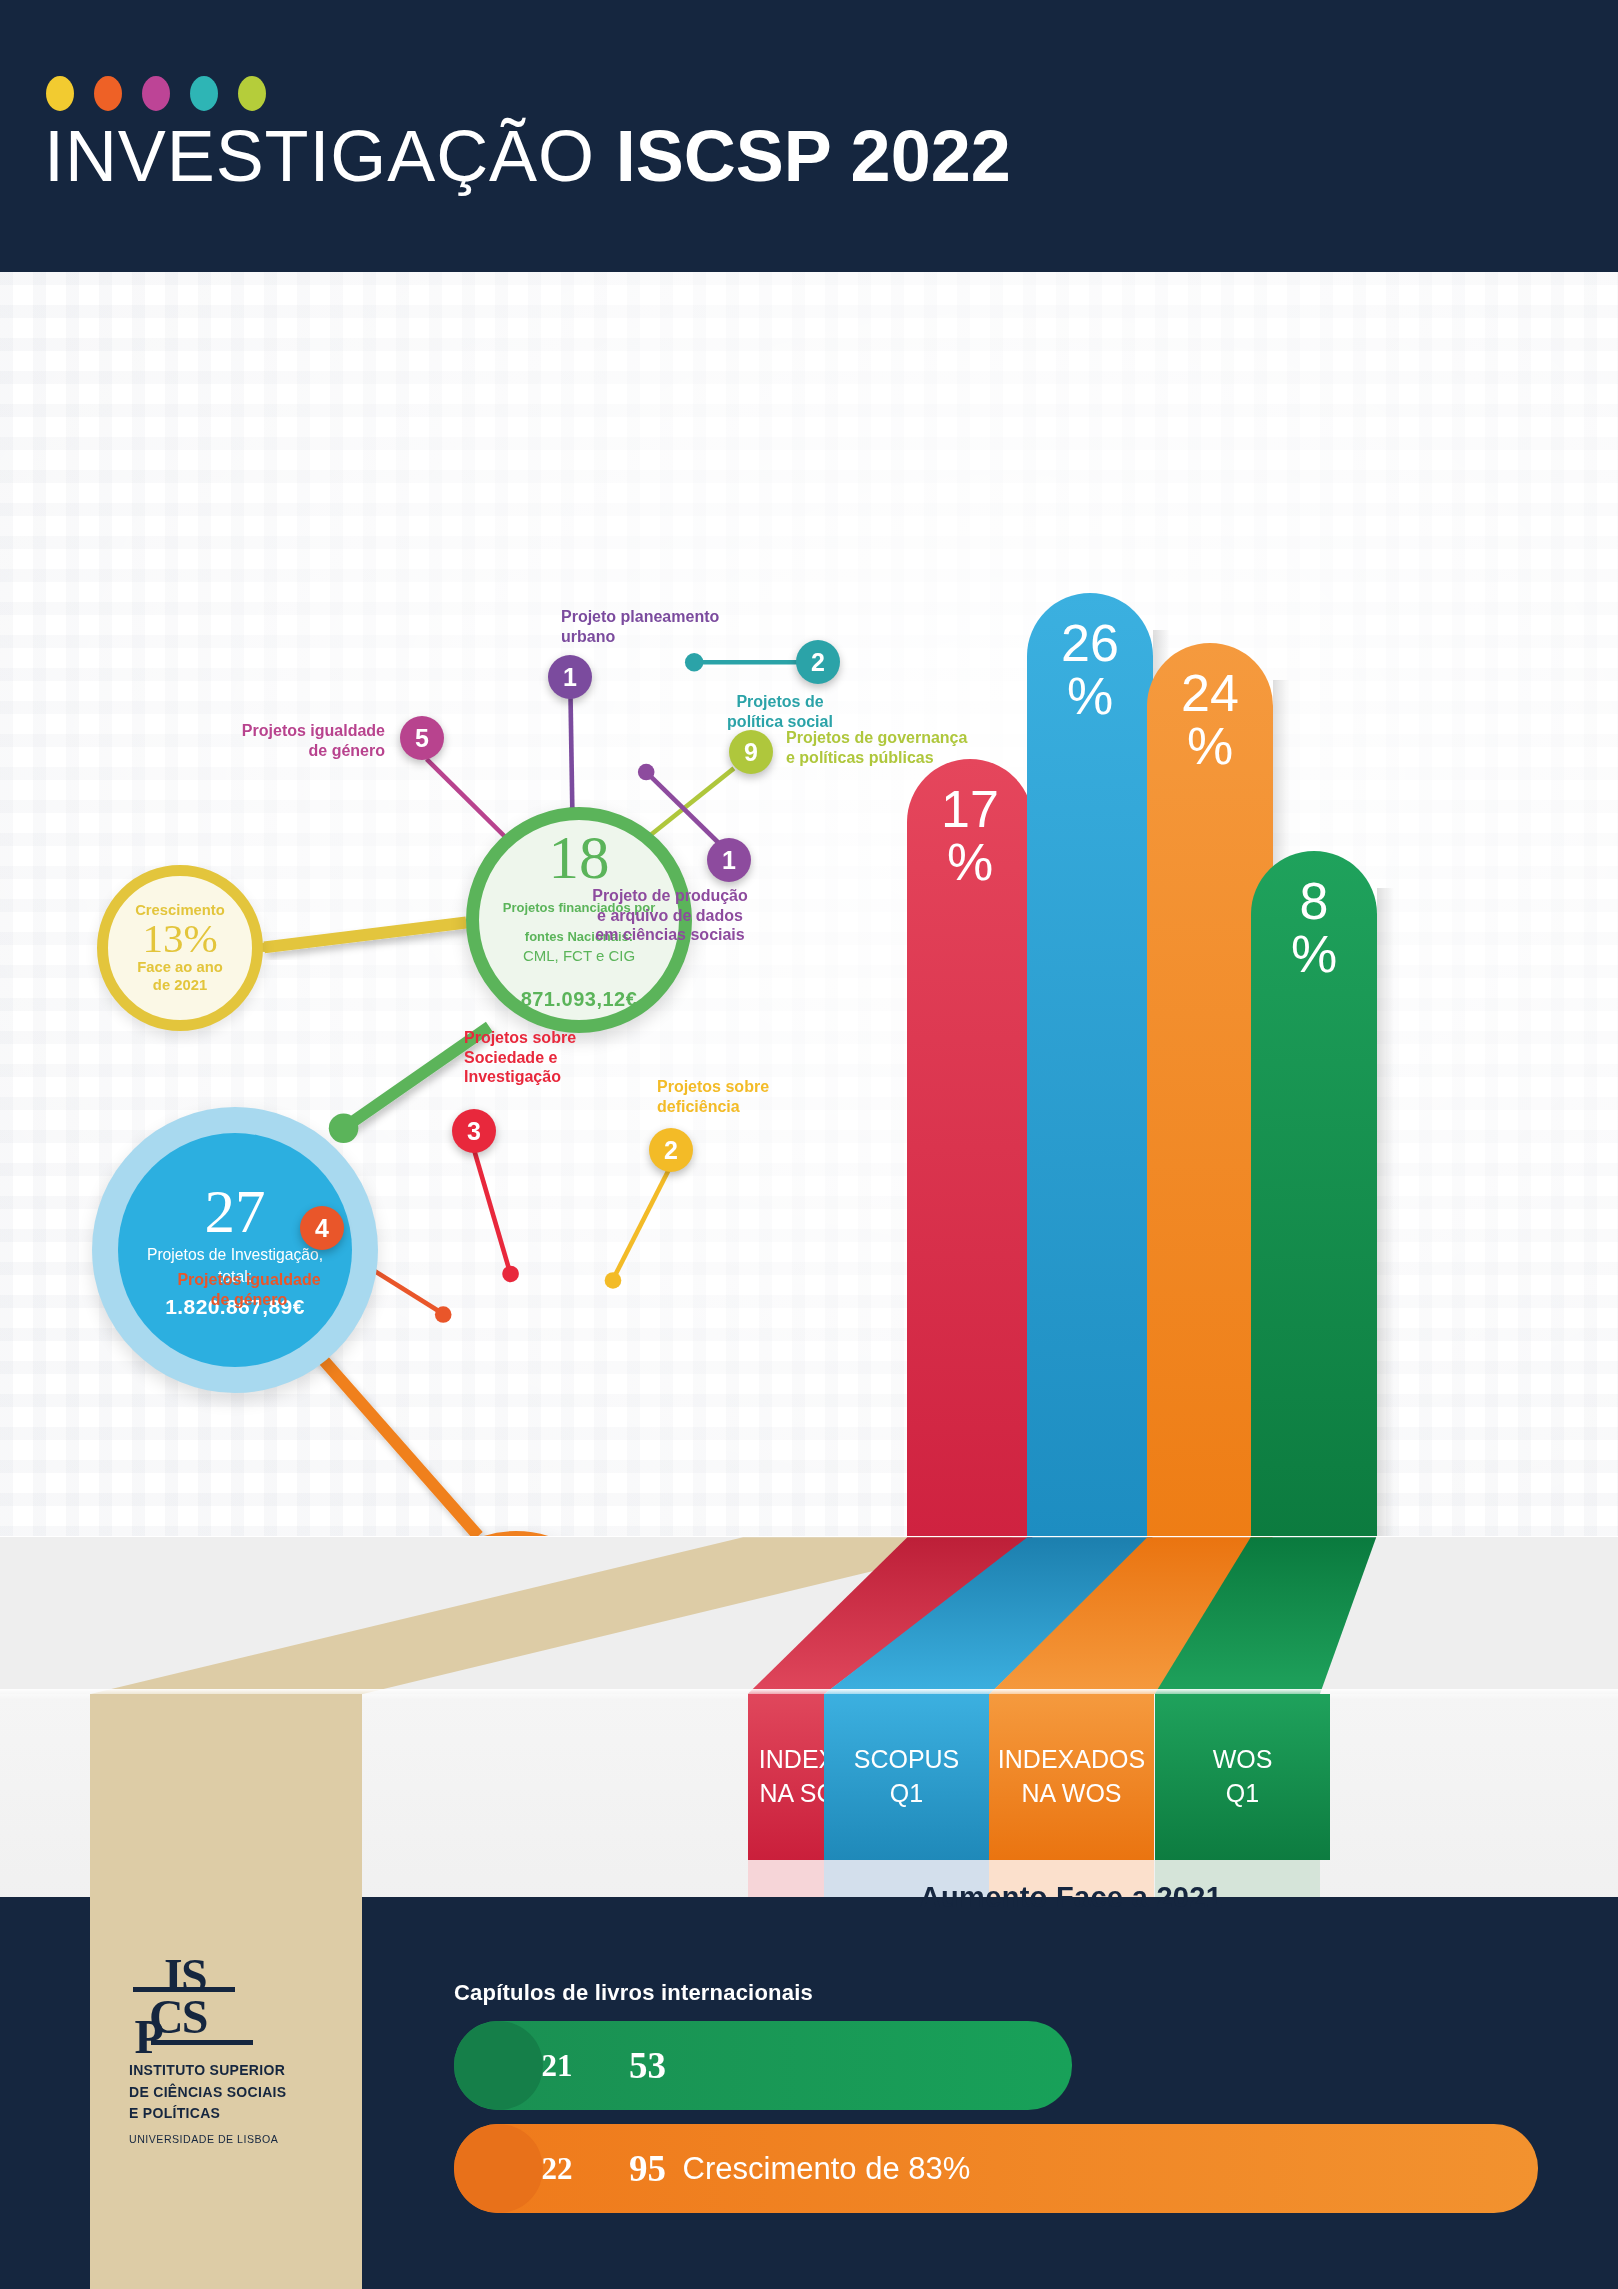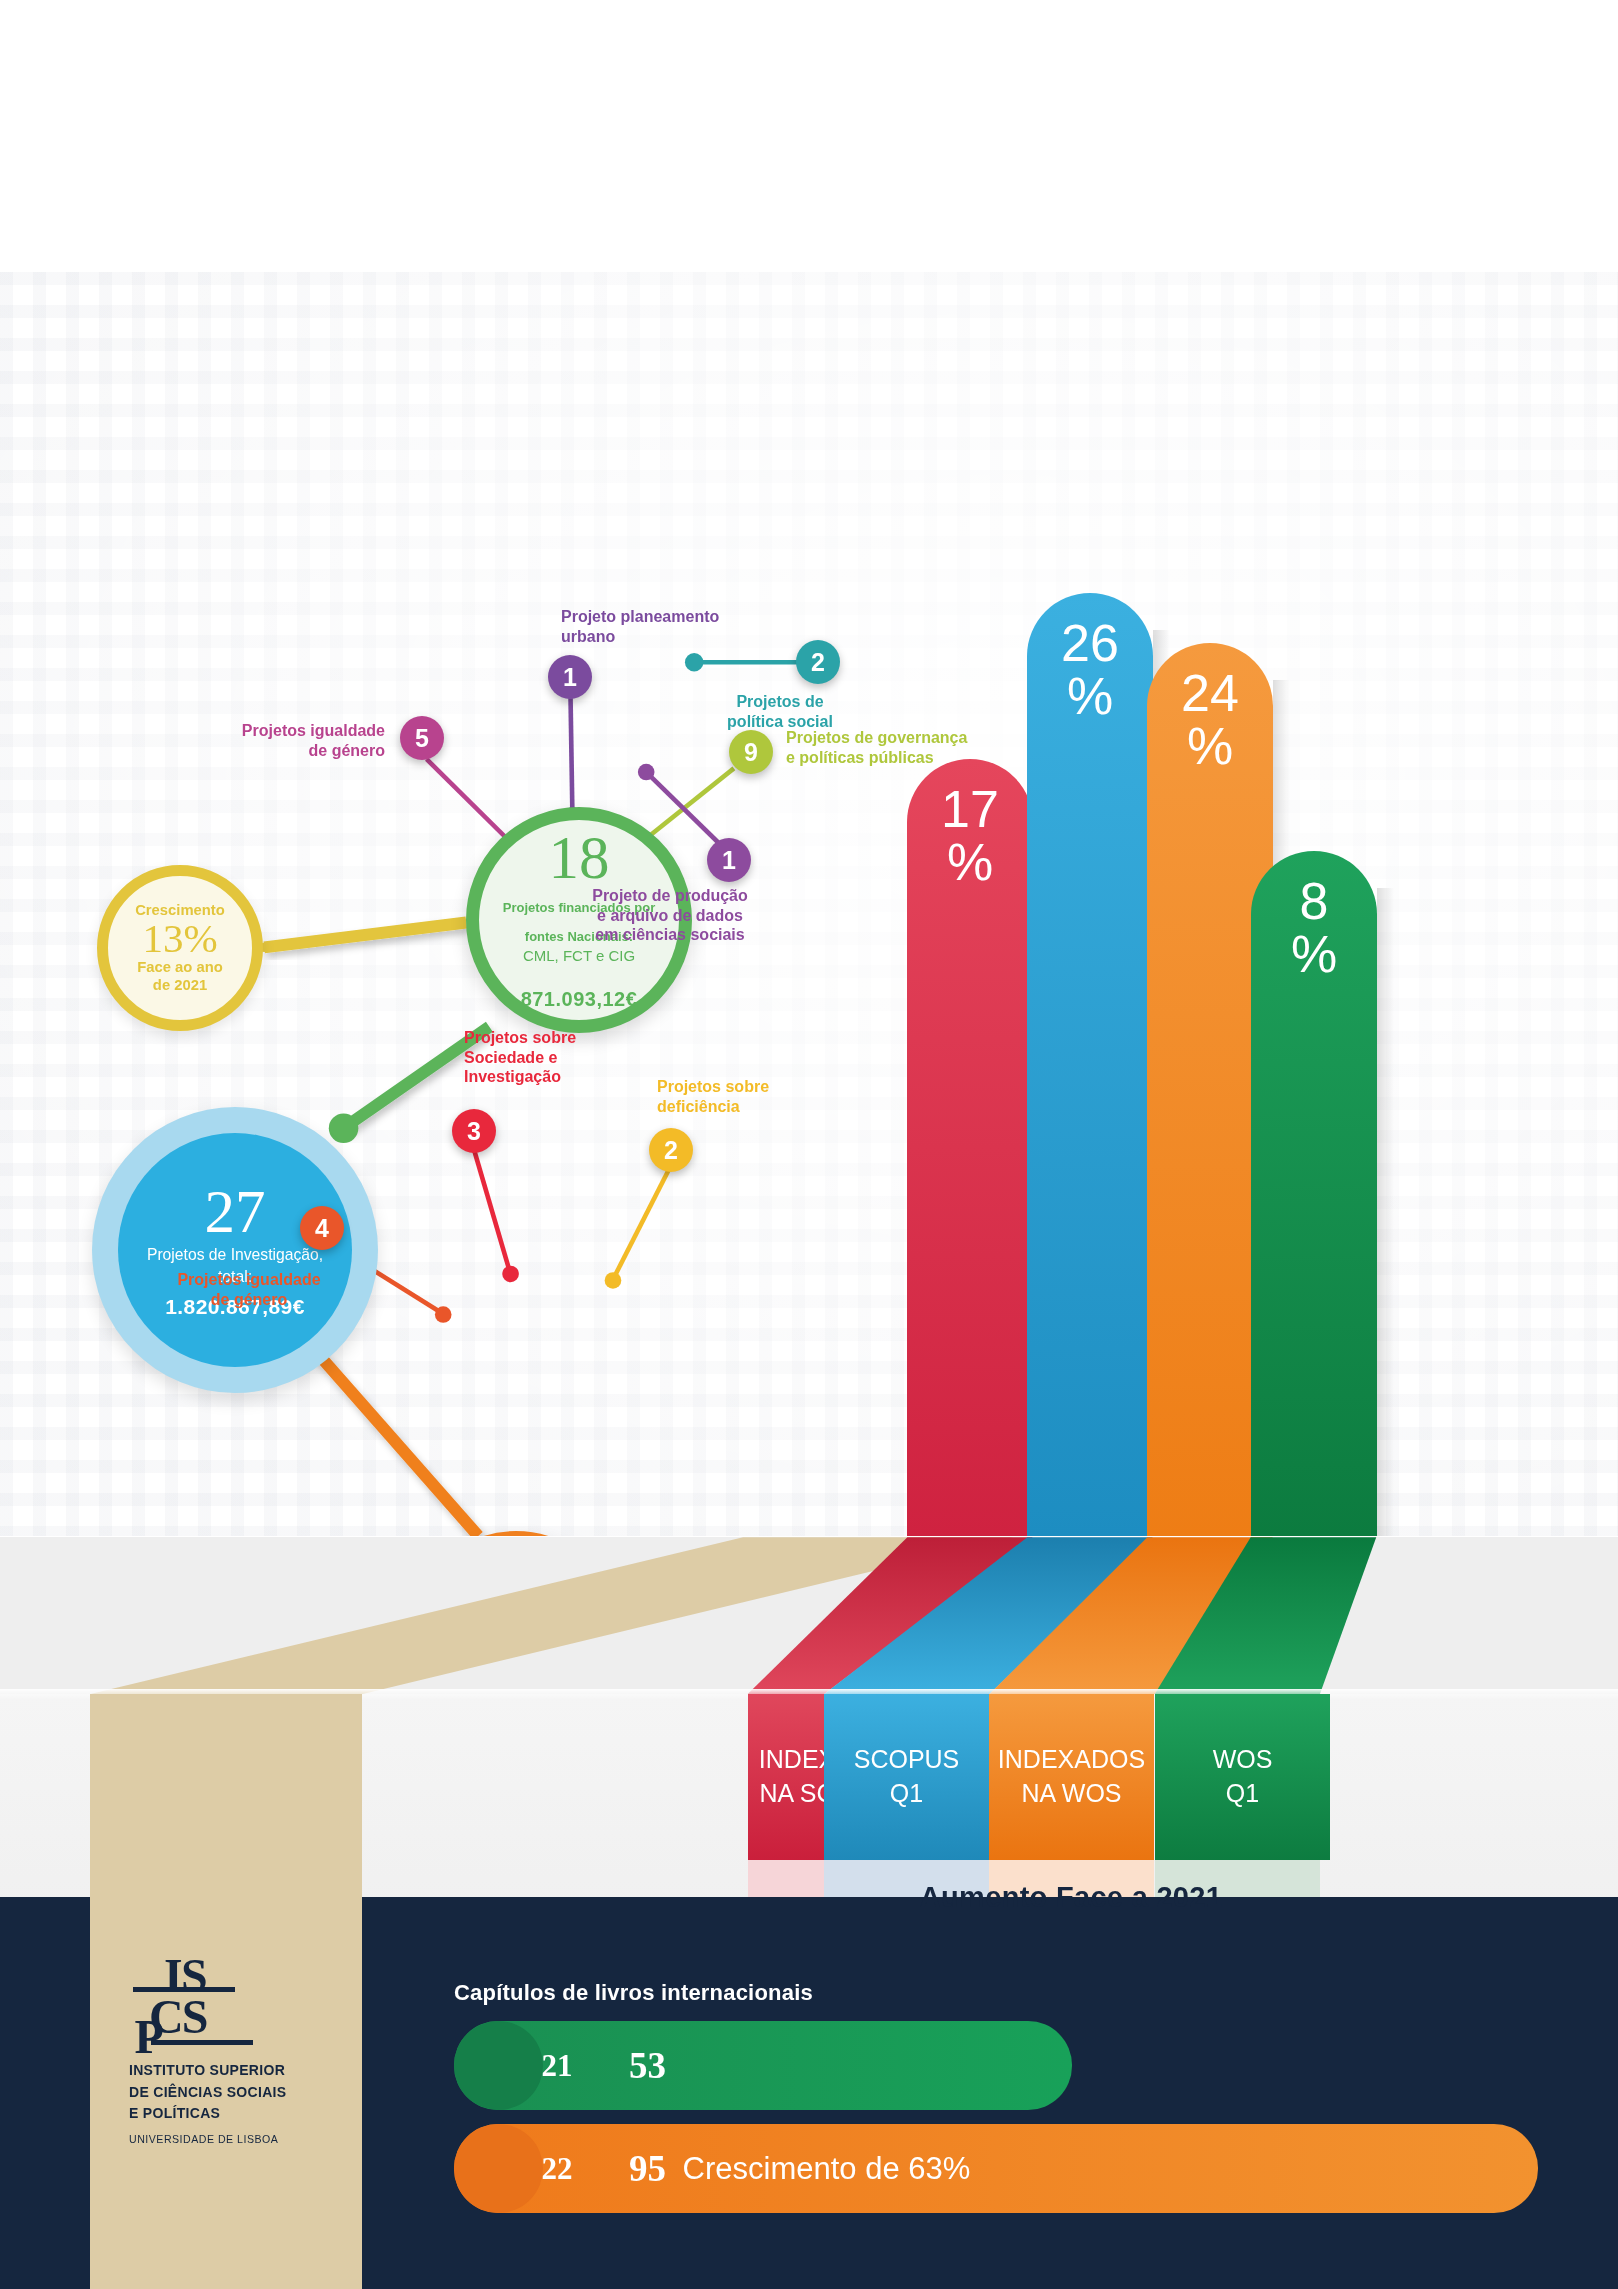--- a/index.html
+++ b/index.html
@@ -147,6 +147,16 @@
 
 <div id="page">
 
+  <div class="header">
+    <div class="dots">
+      <div class="dot" style="background:#f2cb30"></div>
+      <div class="dot" style="background:#ee6126"></div>
+      <div class="dot" style="background:#bd4496"></div>
+      <div class="dot" style="background:#2eb5b5"></div>
+      <div class="dot" style="background:#b5cd3a"></div>
+    </div>
+    <div class="hdr-title"><span>INVESTIGAÇÃO </span><b>ISCSP 2022</b></div>
+  </div>
 
   <div class="canvas">
     <div class="grid-bg"></div>

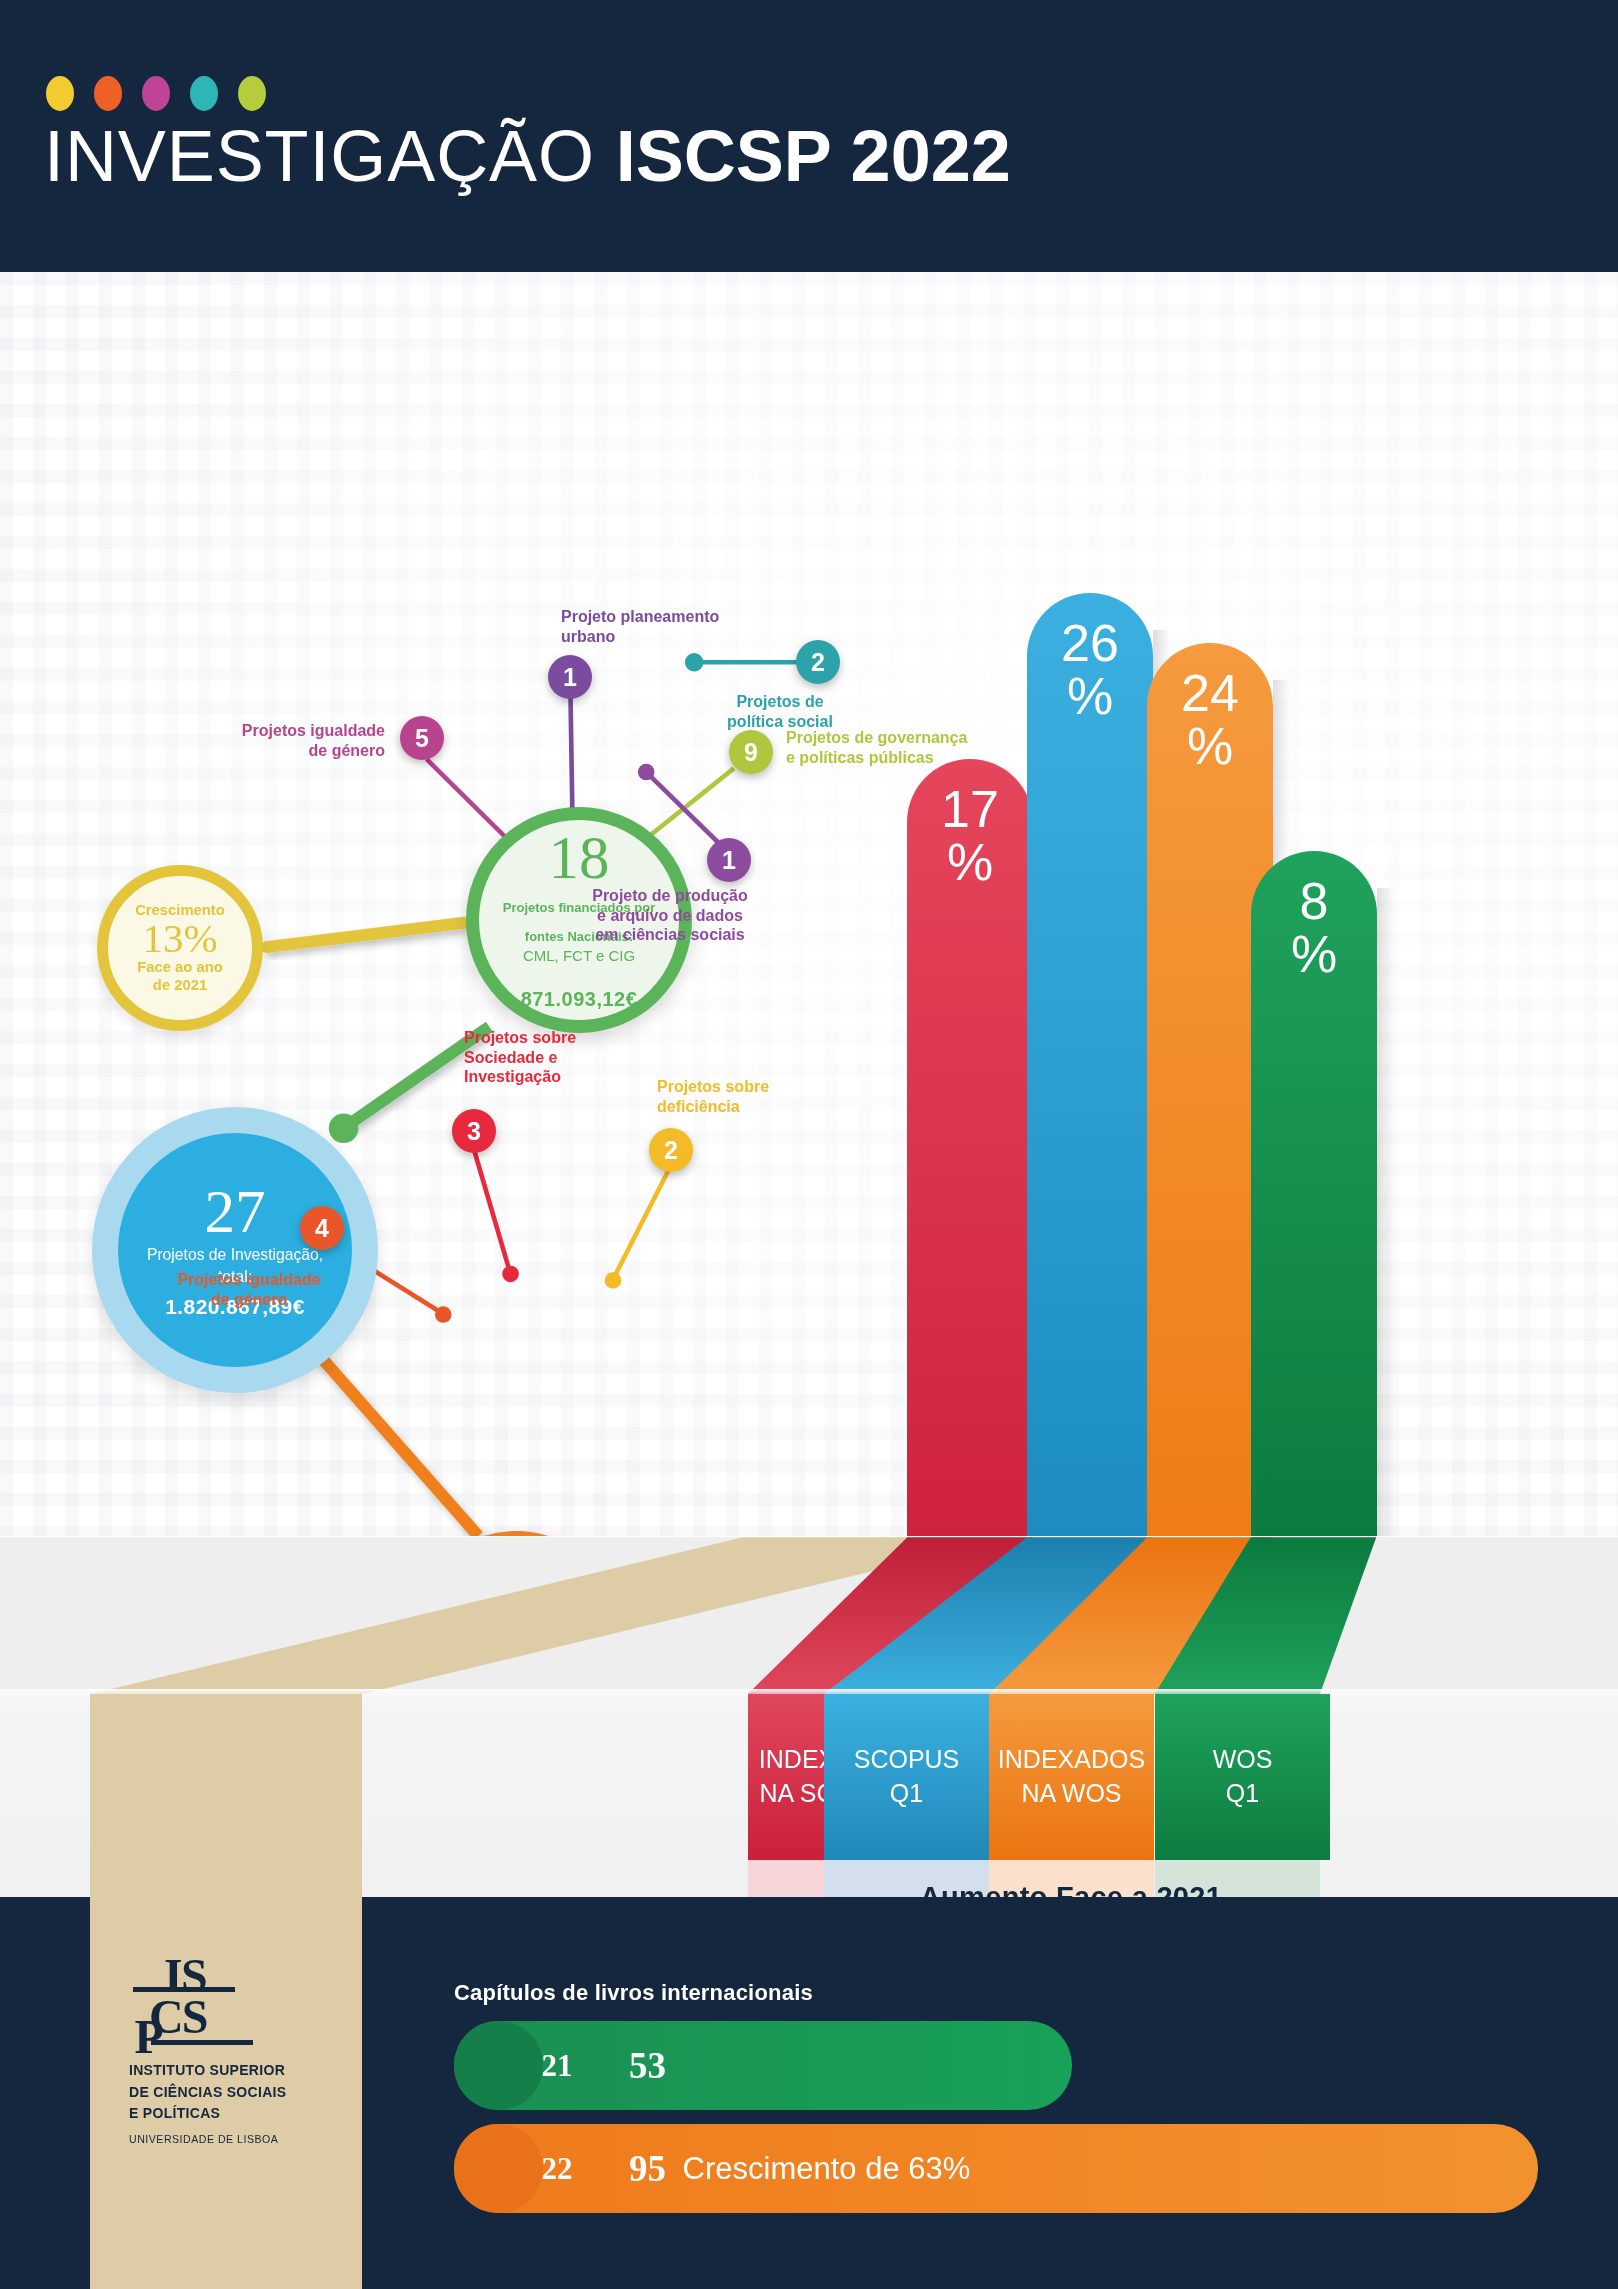--- a/index.html
+++ b/index.html
@@ -406,7 +406,7 @@
       <div class="cap" style="background:#e8711a;"></div>
       <div class="yr">2022</div>
       <div class="val">95</div>
-      <div class="extra">Crescimento de 63%</div>
+      <div class="extra">Crescimento de 83%</div>
     </div>
   </div>
 

